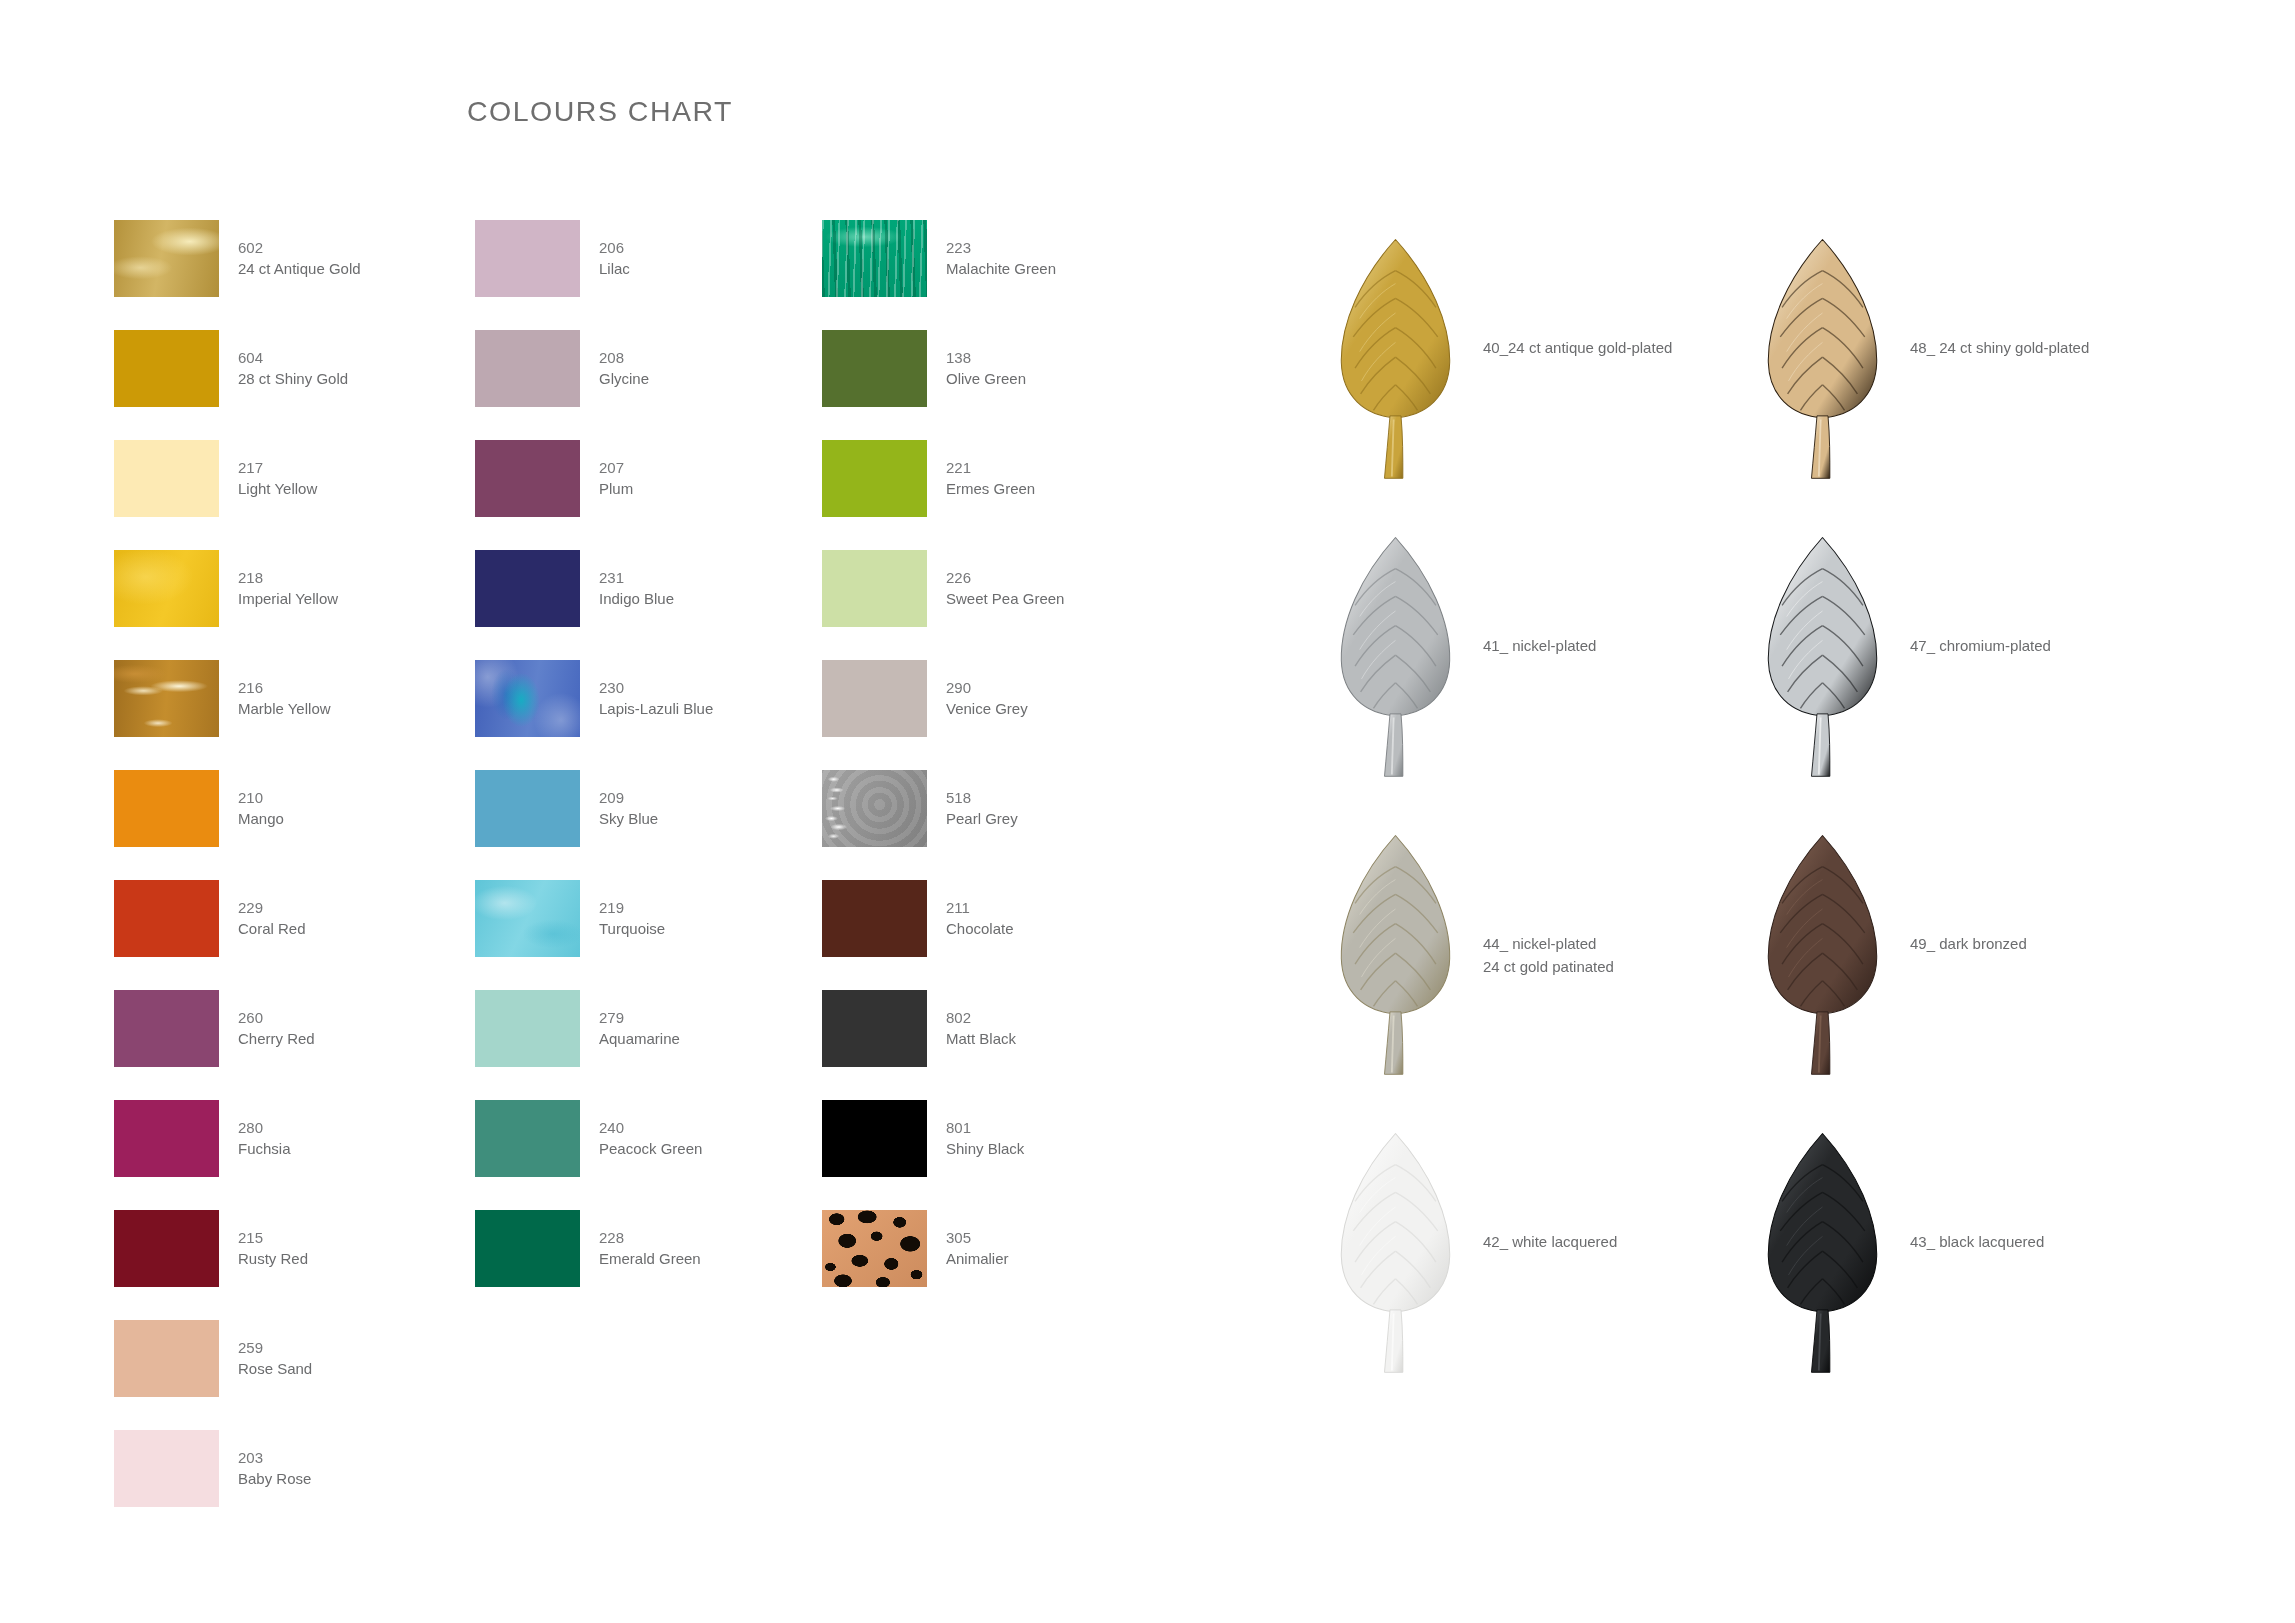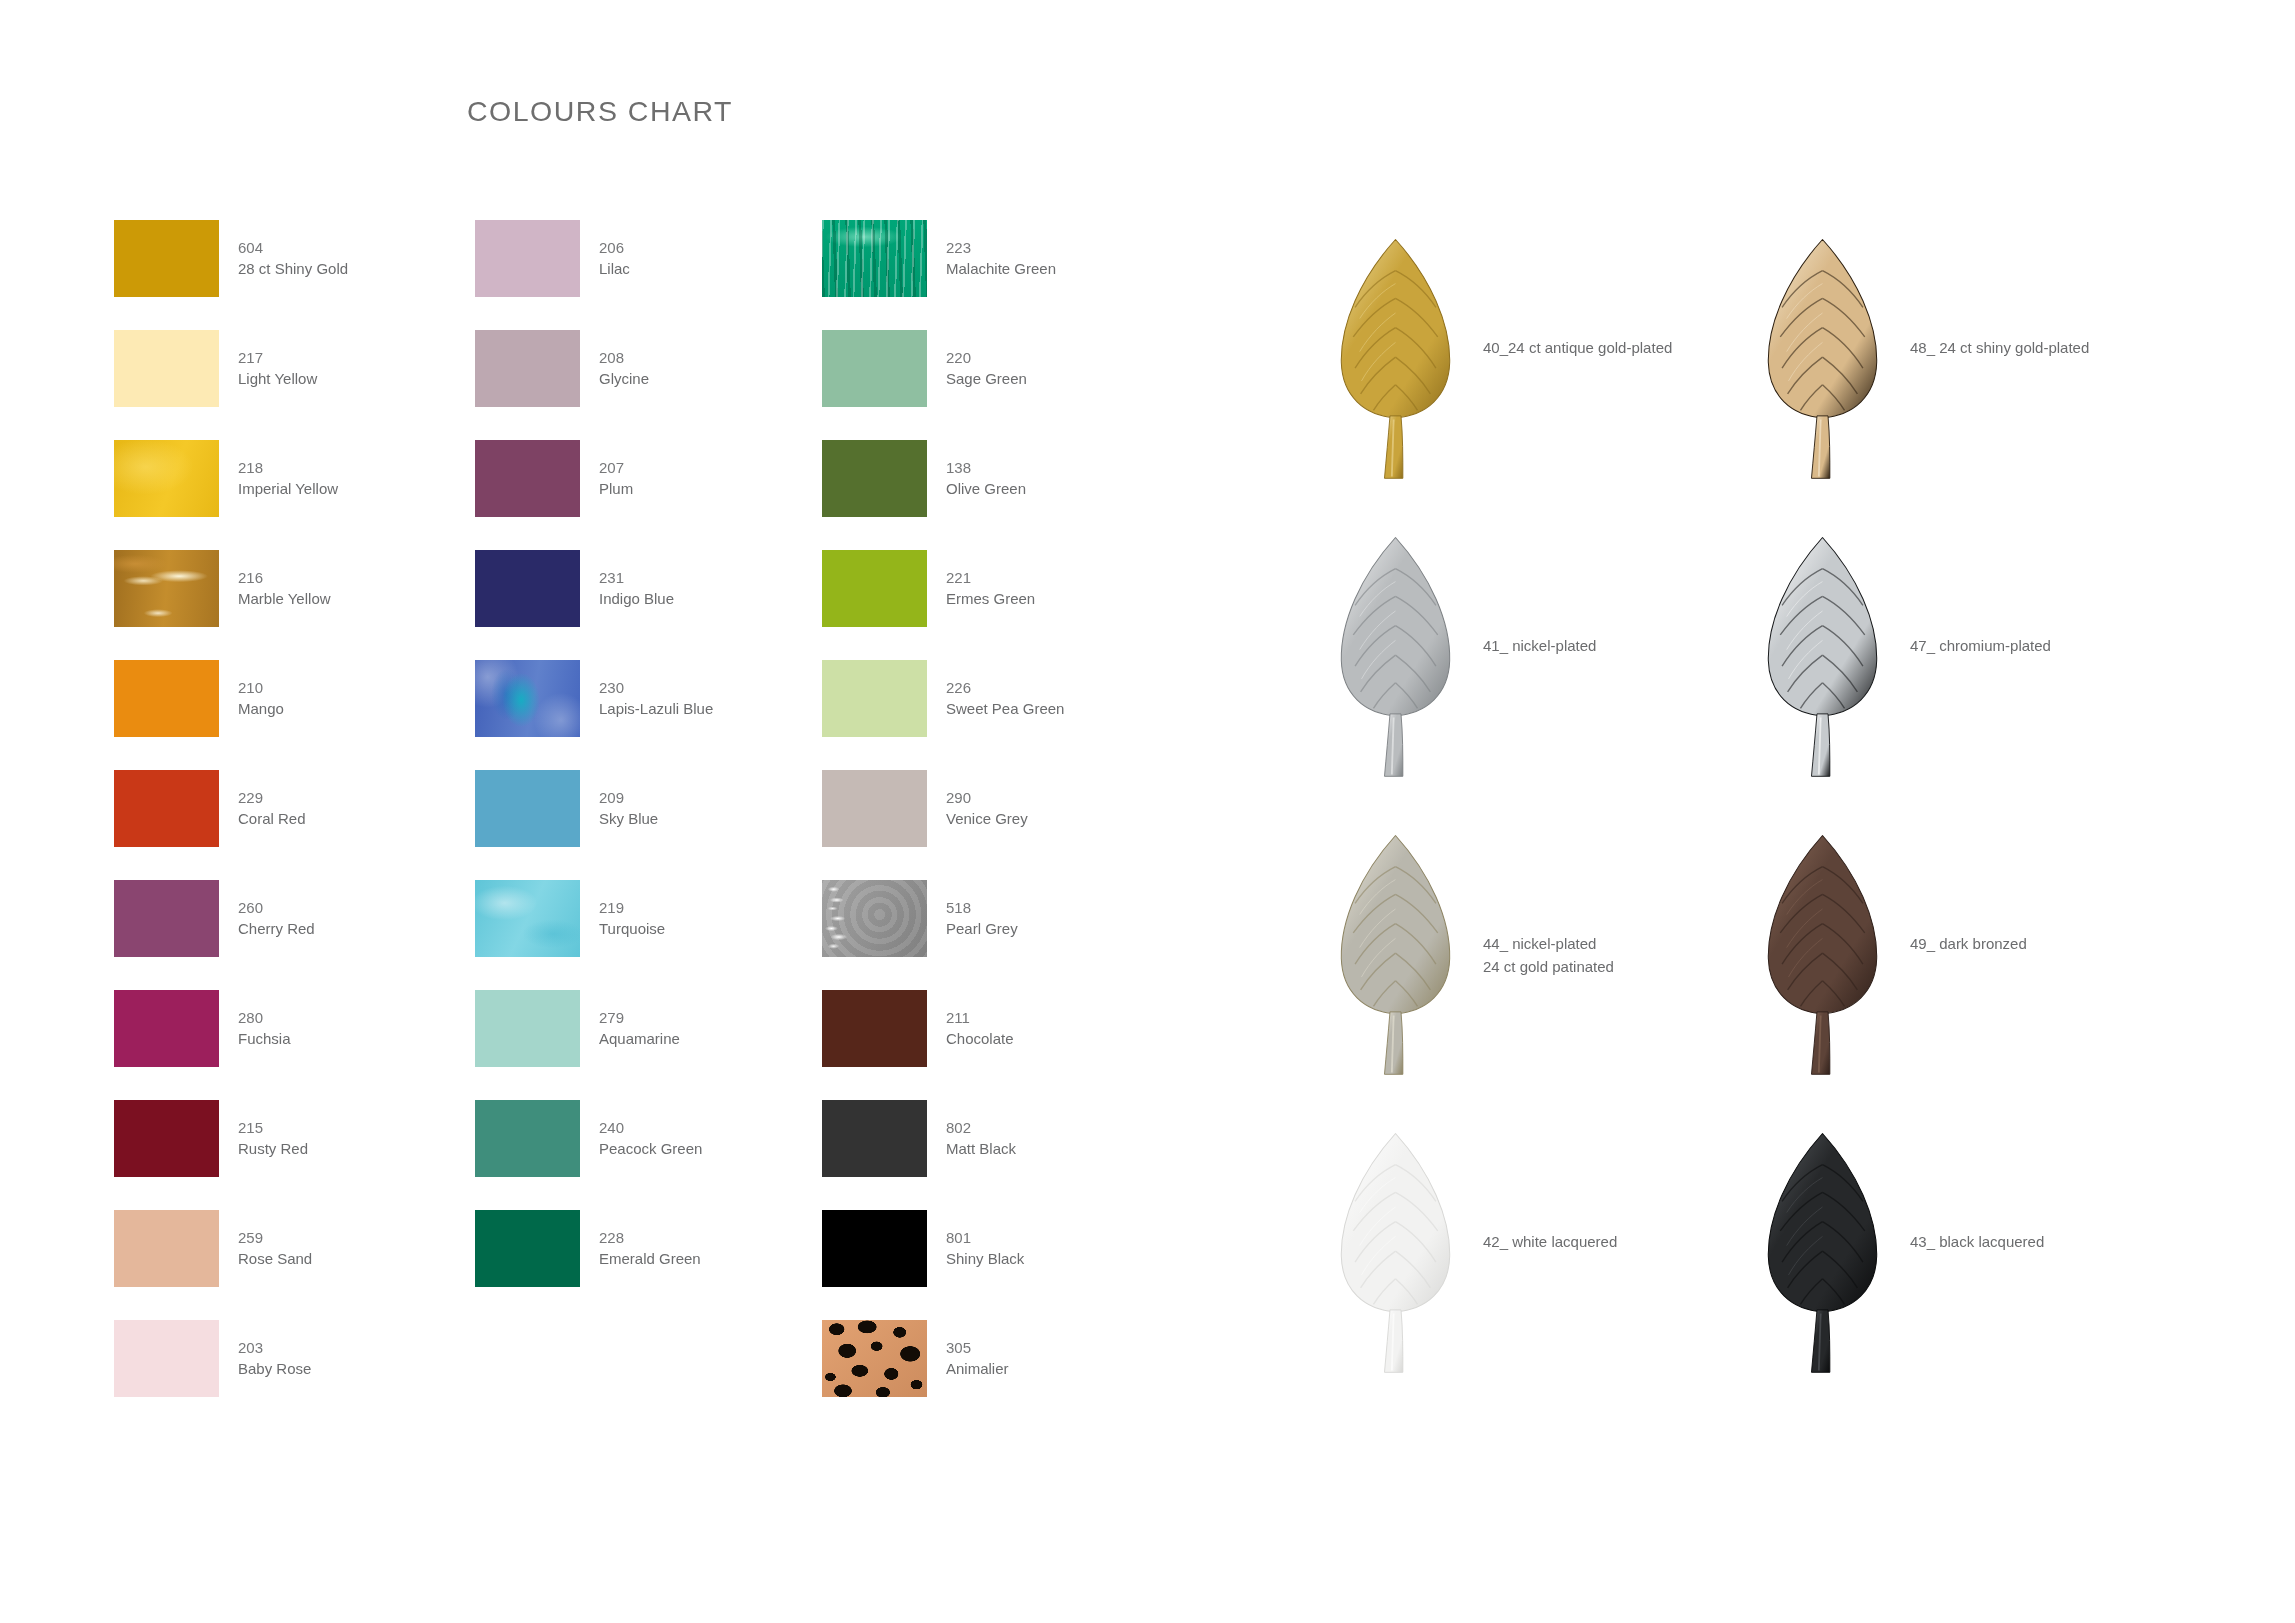--- a/index.html
+++ b/index.html
@@ -122,6 +122,13 @@
   <h1 class="heading" id="colours-heading">COLOURS CHART</h1>
 
   <div class="swatch-col" id="swatch-col-1">
+      <div class="swatch-row">
+        <div class="swatch-chip" style="background:#c4a24a;background-image:radial-gradient(ellipse 55px 20px at 72% 28%, rgba(255,248,205,.85), rgba(255,248,205,0) 70%),radial-gradient(ellipse 46px 16.5px at 25% 62%, rgba(255,245,200,.55), rgba(255,245,200,0) 70%),linear-gradient(100deg, rgba(150,115,30,.35), rgba(255,240,180,.25) 45%, rgba(140,108,26,.35));"></div>
+        <div class="swatch-text">
+          <span class="swatch-code">602</span>
+          <span class="swatch-name">24 ct Antique Gold</span>
+        </div>
+      </div>
       <div class="swatch-row">
         <div class="swatch-chip" style="background:#cc9a06;"></div>
         <div class="swatch-text">

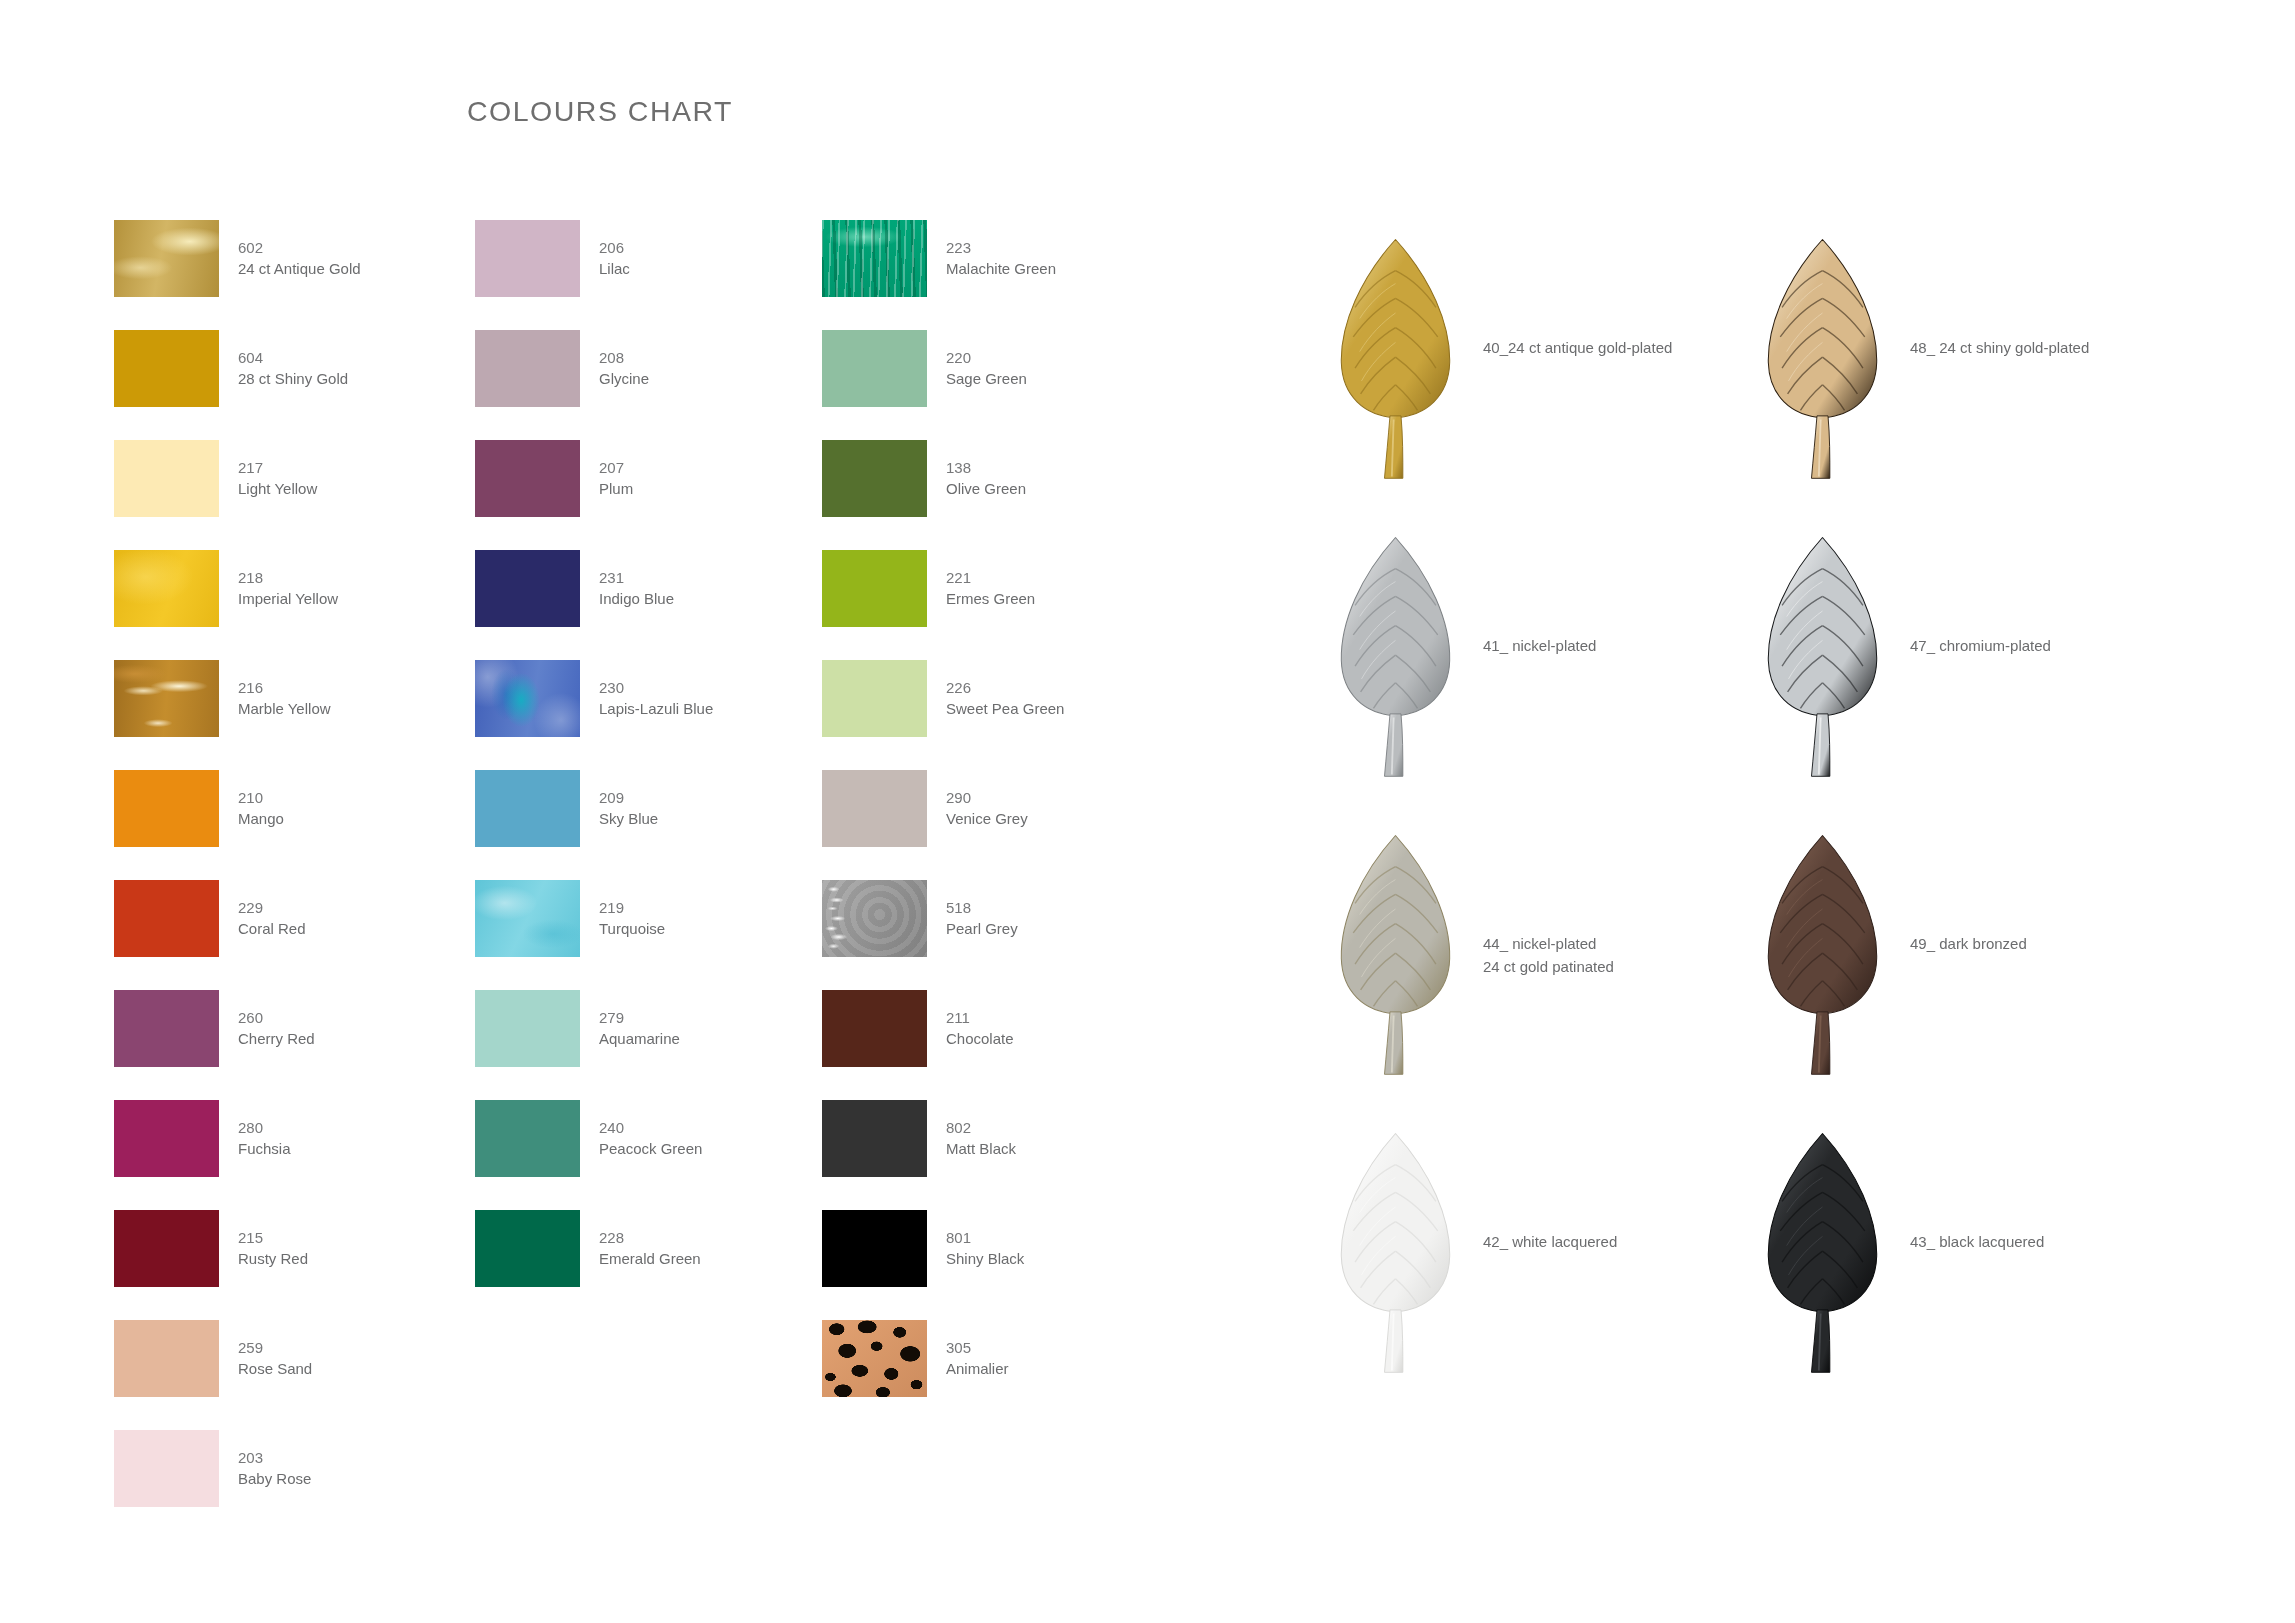--- a/index.html
+++ b/index.html
@@ -285,13 +285,6 @@
         <div class="swatch-text">
           <span class="swatch-code">223</span>
           <span class="swatch-name">Malachite Green</span>
-        </div>
-      </div>
-      <div class="swatch-row">
-        <div class="swatch-chip" style="background:#8fbfa1;"></div>
-        <div class="swatch-text">
-          <span class="swatch-code">220</span>
-          <span class="swatch-name">Sage Green</span>
         </div>
       </div>
       <div class="swatch-row">

